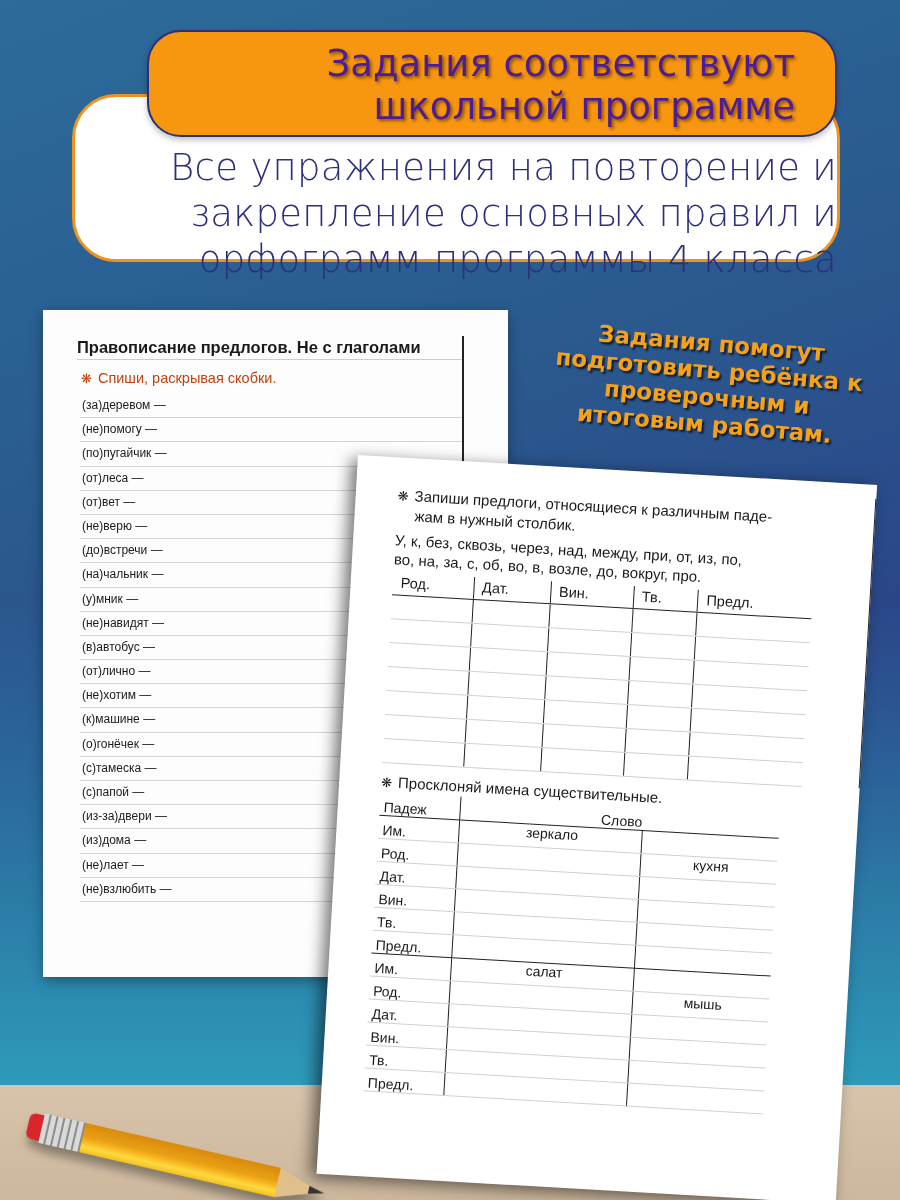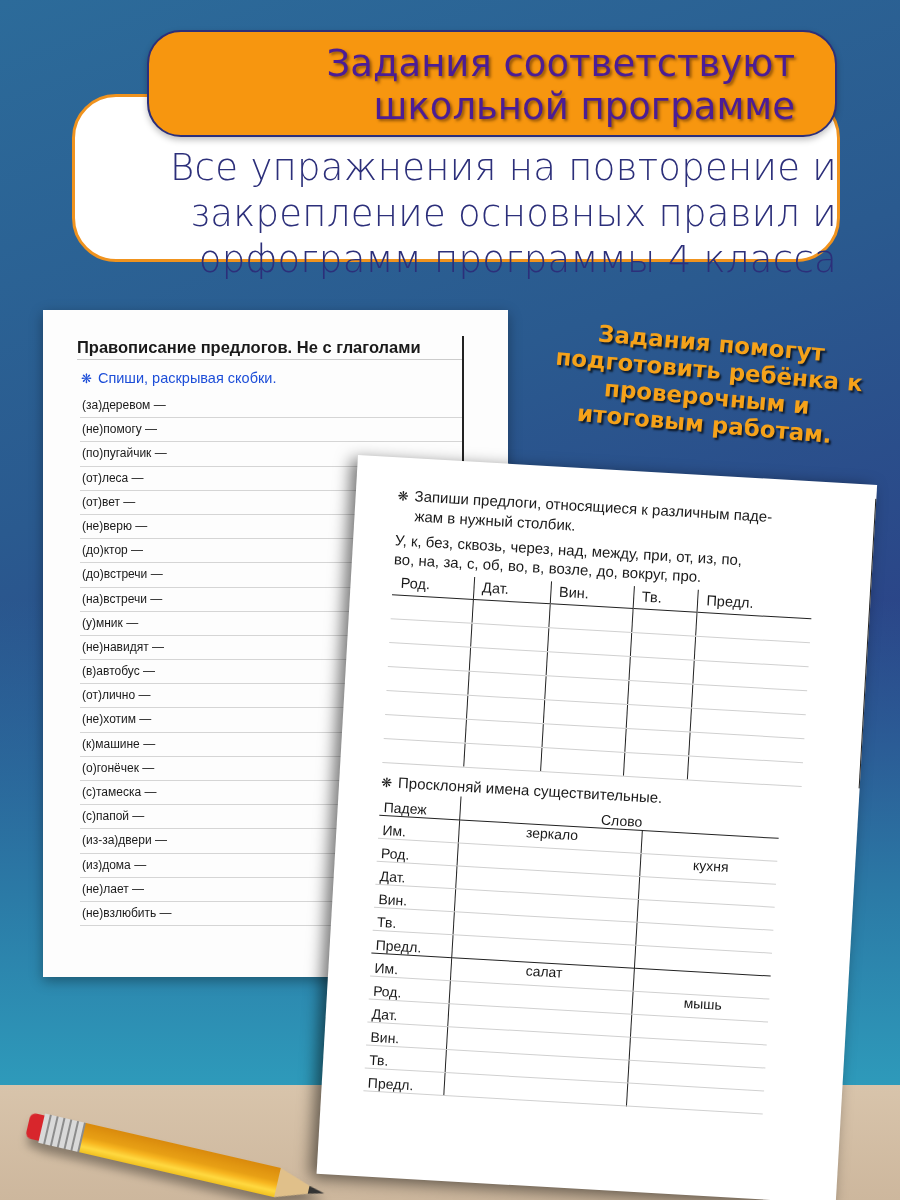--- a/index.html
+++ b/index.html
@@ -67,7 +67,7 @@
     position: absolute; left: 34px; top: 49px; width: 385px; height: 1px; background: #ccc;
   }
   .page-left .task {
-    position: absolute; left: 38px; top: 60px; font-size: 14.5px; color: #1d4ed8;
+    position: absolute; left: 38px; top: 60px; font-size: 14.5px; color: #c2410c;
     font-family: "Liberation Sans", sans-serif;
   }
   .star { font-size: 13px; margin-right: 6px; }

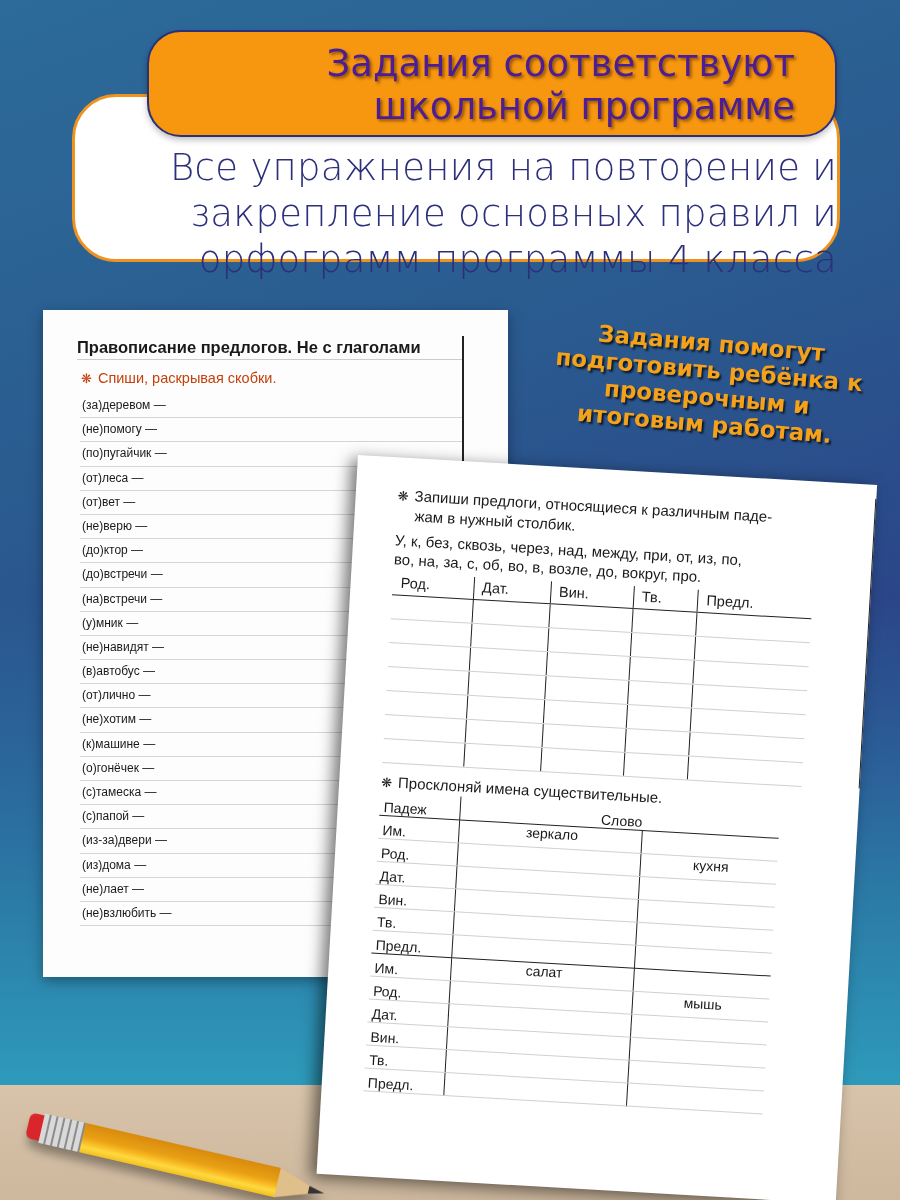--- a/index.html
+++ b/index.html
@@ -151,7 +151,6 @@
     <div class="row">(от)леса —</div>
     <div class="row">(от)вет —</div>
     <div class="row">(не)верю —</div>
-    <div class="row">(до)ктор —</div>
     <div class="row">(до)встречи —</div>
     <div class="row">(на)встречи —</div>
     <div class="row">(у)мник —</div>

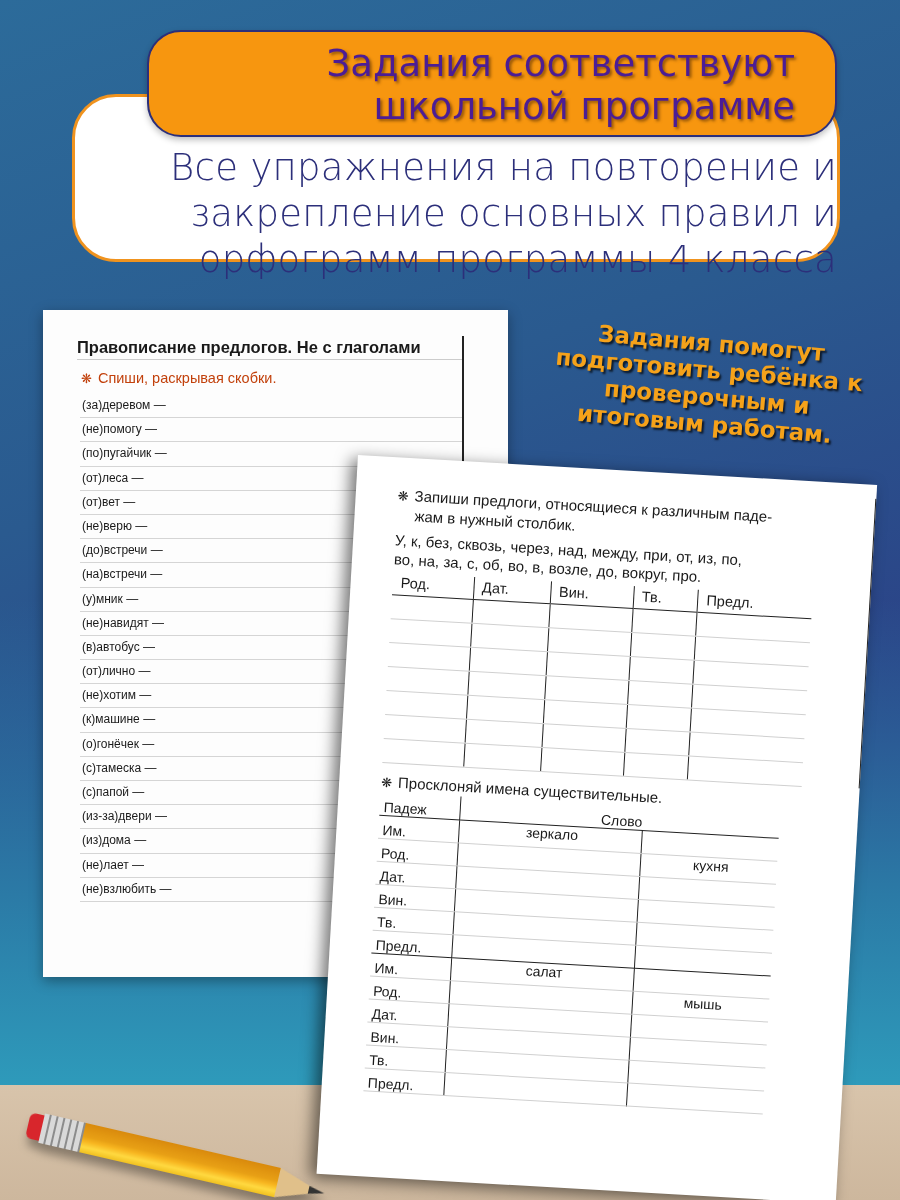--- a/index.html
+++ b/index.html
@@ -152,7 +152,7 @@
     <div class="row">(от)вет —</div>
     <div class="row">(не)верю —</div>
     <div class="row">(до)встречи —</div>
-    <div class="row">(на)встречи —</div>
+    <div class="row">(на)чальник —</div>
     <div class="row">(у)мник —</div>
     <div class="row">(не)навидят —</div>
     <div class="row">(в)автобус —</div>

